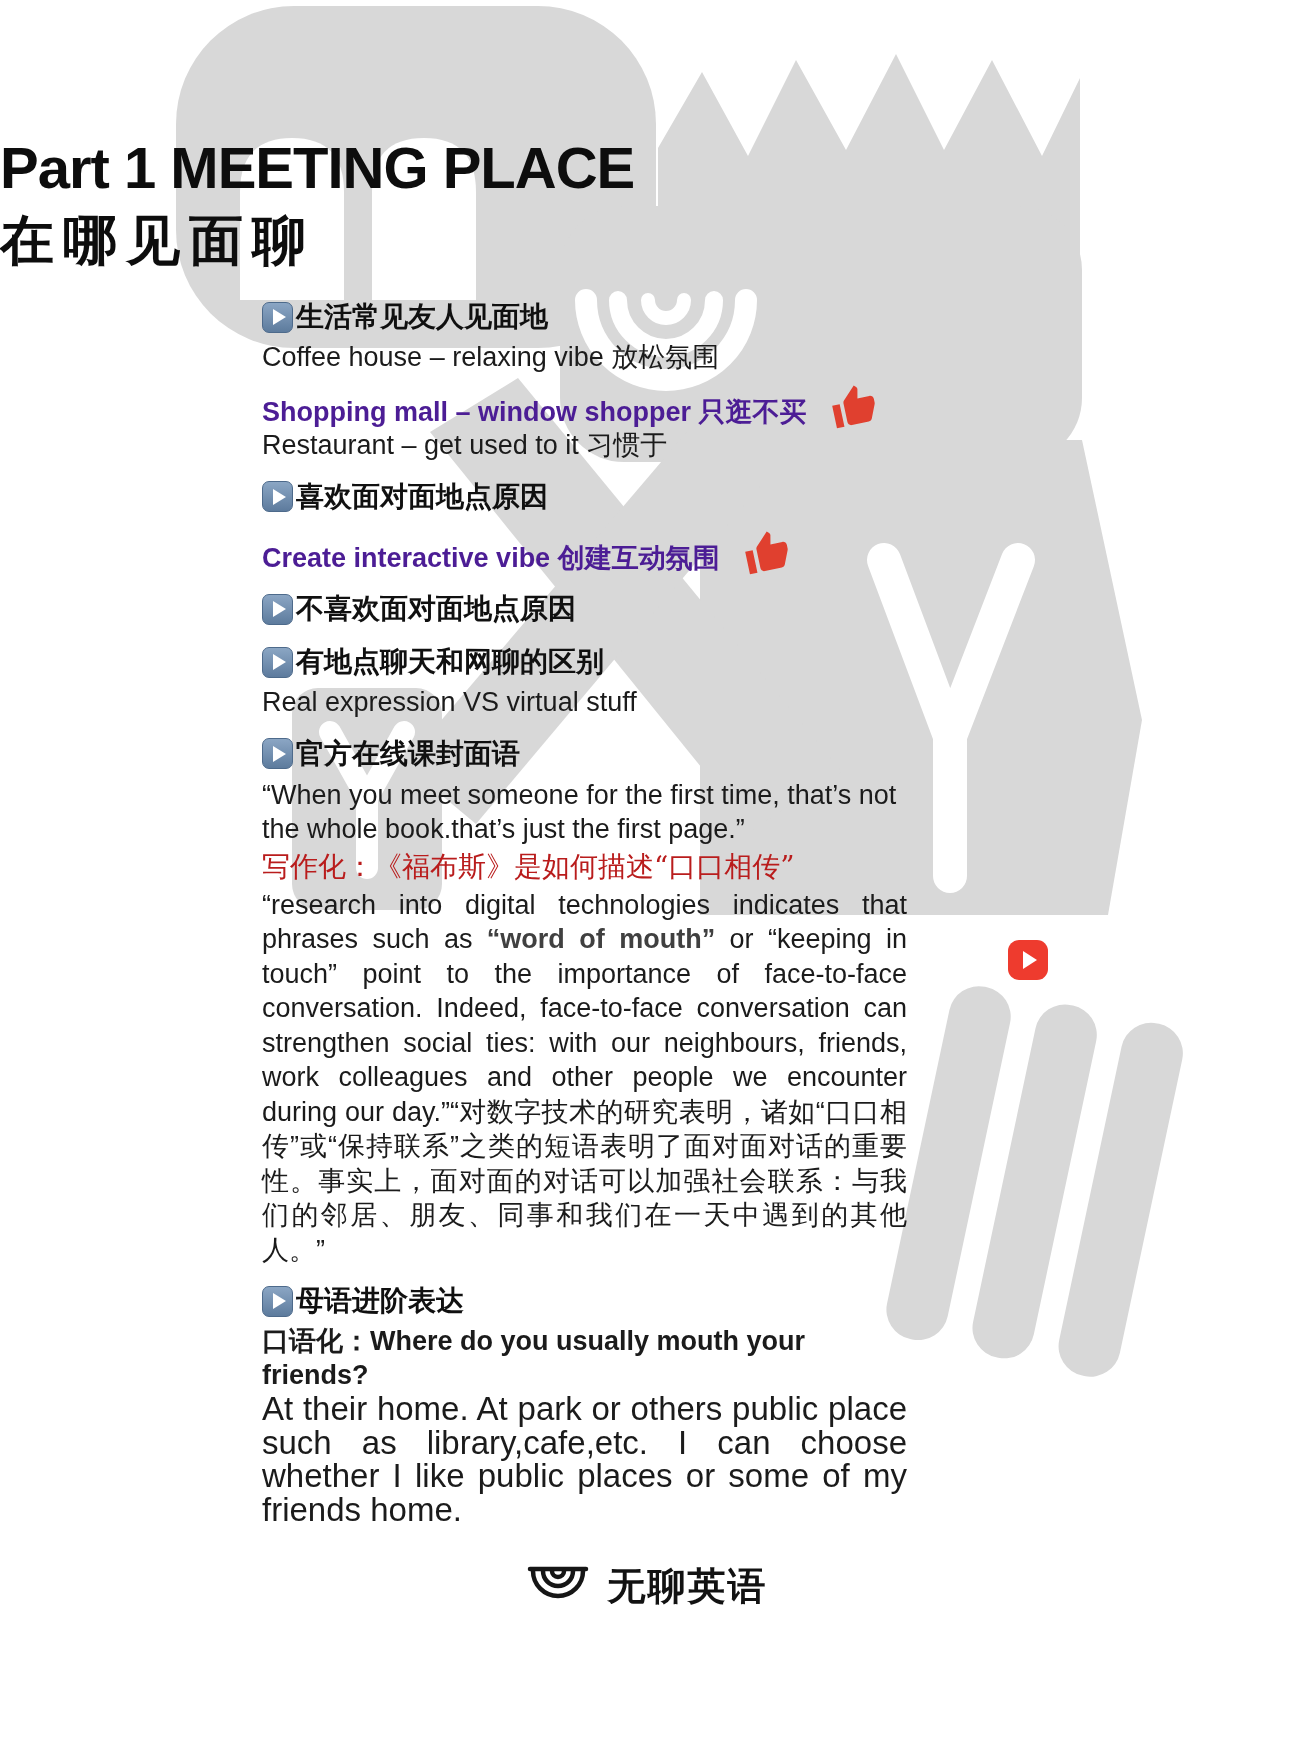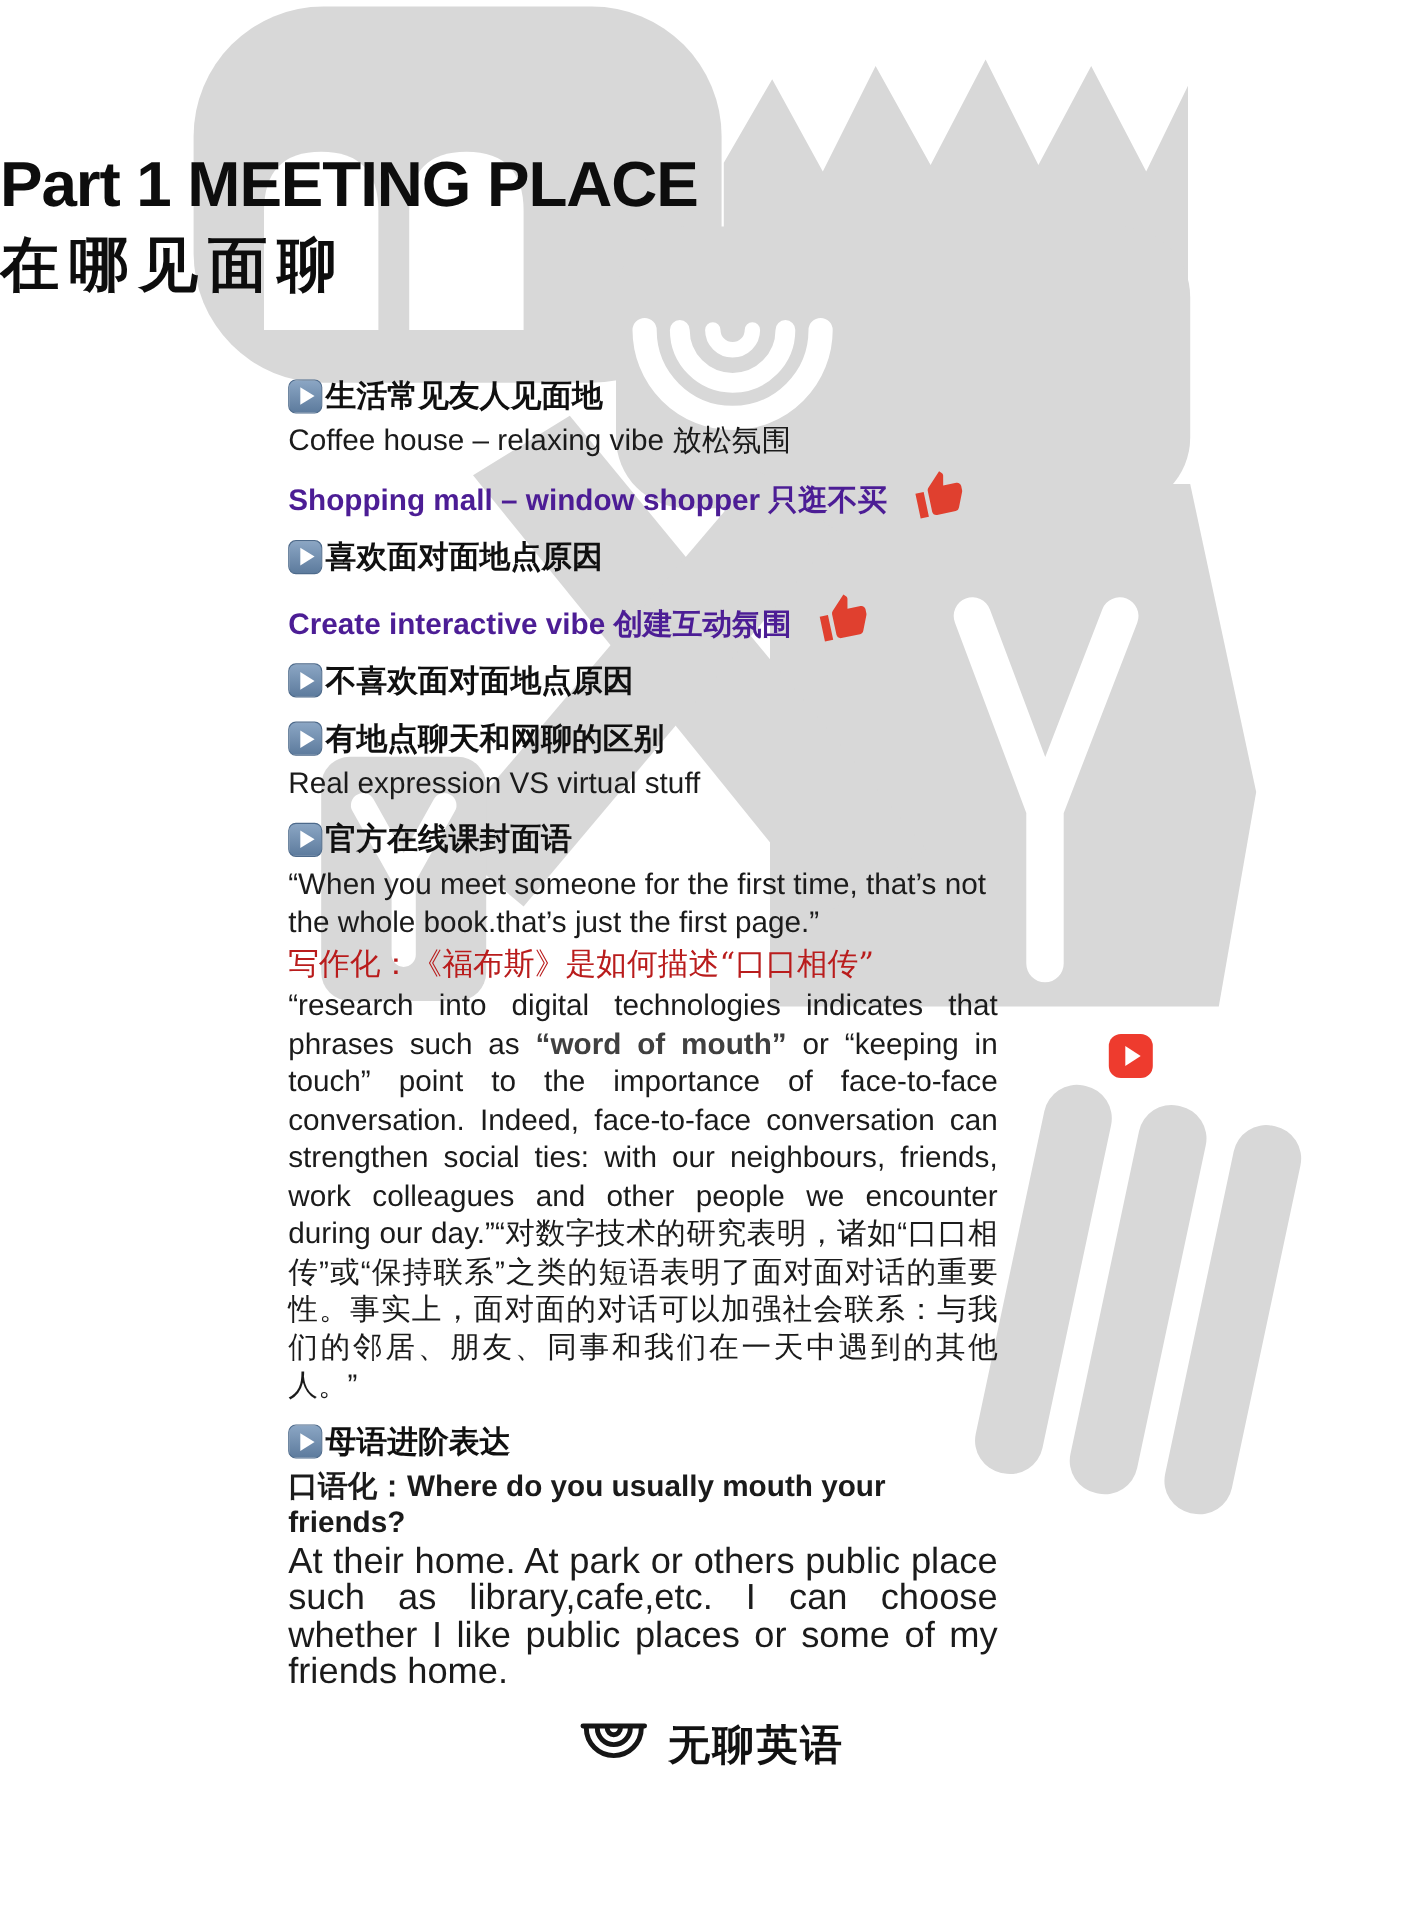--- a/index.html
+++ b/index.html
@@ -14,7 +14,7 @@
   .title-en { font-size:58px; font-weight:700; letter-spacing:-1px; color:#0d0d0d; }
   .title-zh { font-size:54px; font-weight:700; letter-spacing:9px; margin-top:4px; color:#0d0d0d; }
 
-  .content { position:absolute; left:262px; top:298px; width:645px; z-index:1;margin-top:43px; }
+  .content { position:absolute; left:262px; top:298px; width:645px; z-index:1; }
 
   .sec-header { display:flex; align-items:center; font-size:28px; line-height:38px; font-weight:700; color:#101010; margin:15px 0 5px; }
   .sec-header:first-child { margin-top:0; }

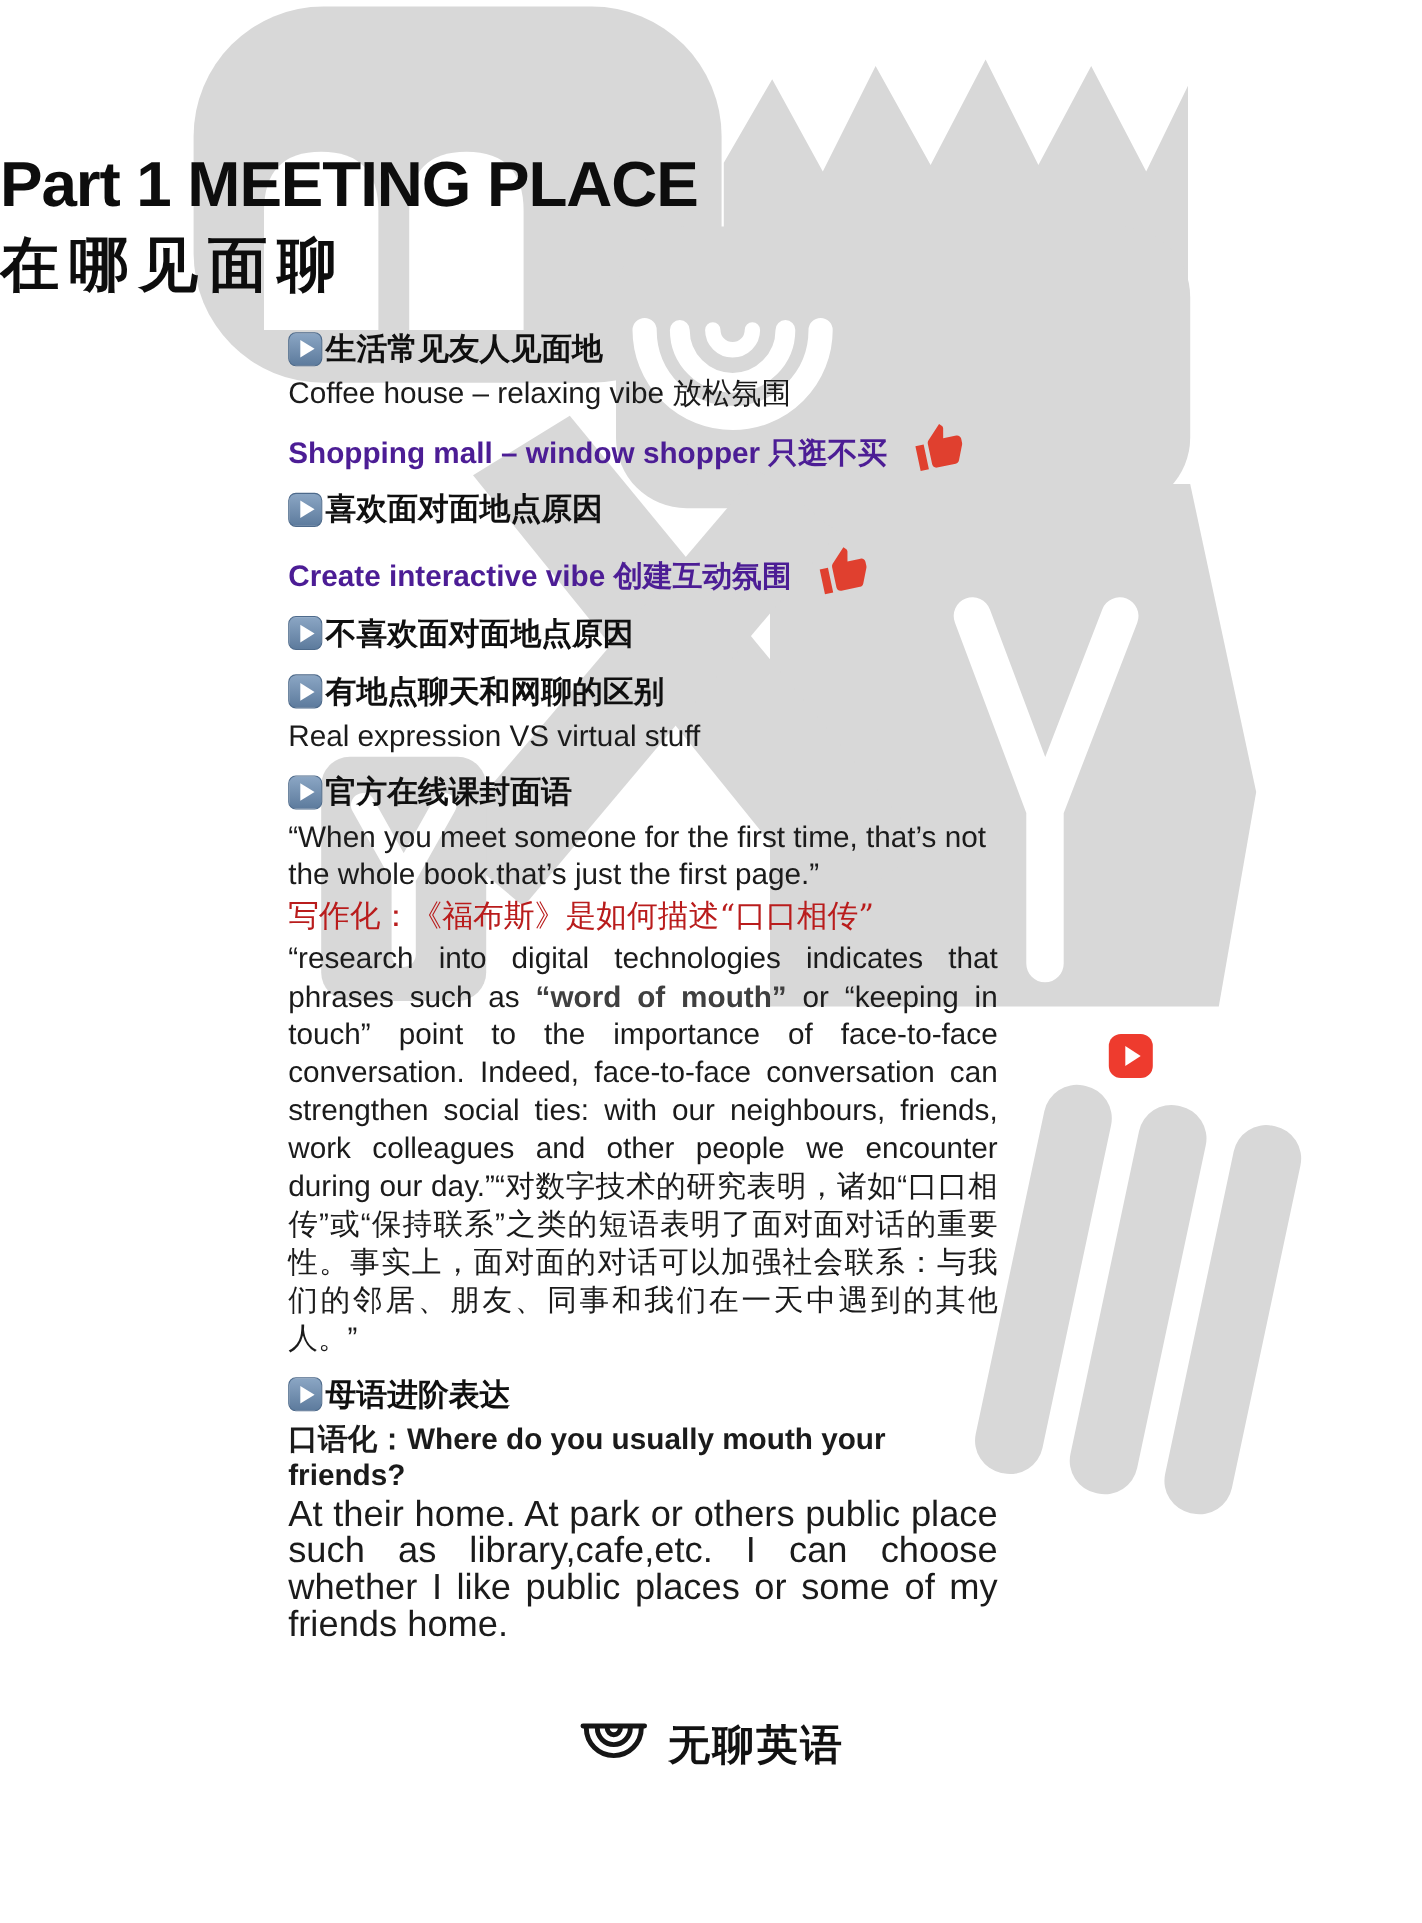--- a/index.html
+++ b/index.html
@@ -97,6 +97,7 @@
     <p class="body-line red-line"><span>Shopping mall – window shopper 只逛不买</span><span class="thumb-wrap"><svg width="46" height="46" viewBox="0 0 24 24">
             <path fill="#e0402f" d="M1 21h4V9H1v12zM23 10c0-1.1-.9-2-2-2h-6.31l.95-4.57.03-.32c0-.41-.17-.79-.44-1.06L14.17 1 7.59 7.59C7.22 7.95 7 8.45 7 9v10c0 1.1.9 2 2 2h9c.83 0 1.54-.5 1.84-1.22l3.02-7.05c.09-.23.14-.47.14-.73v-2z"></path>
           </svg></span></p>
+    <p class="body-line">Restaurant – get used to it 习惯于</p>
 
     <div class="sec-header">
       <span class="play-icon"></span>

